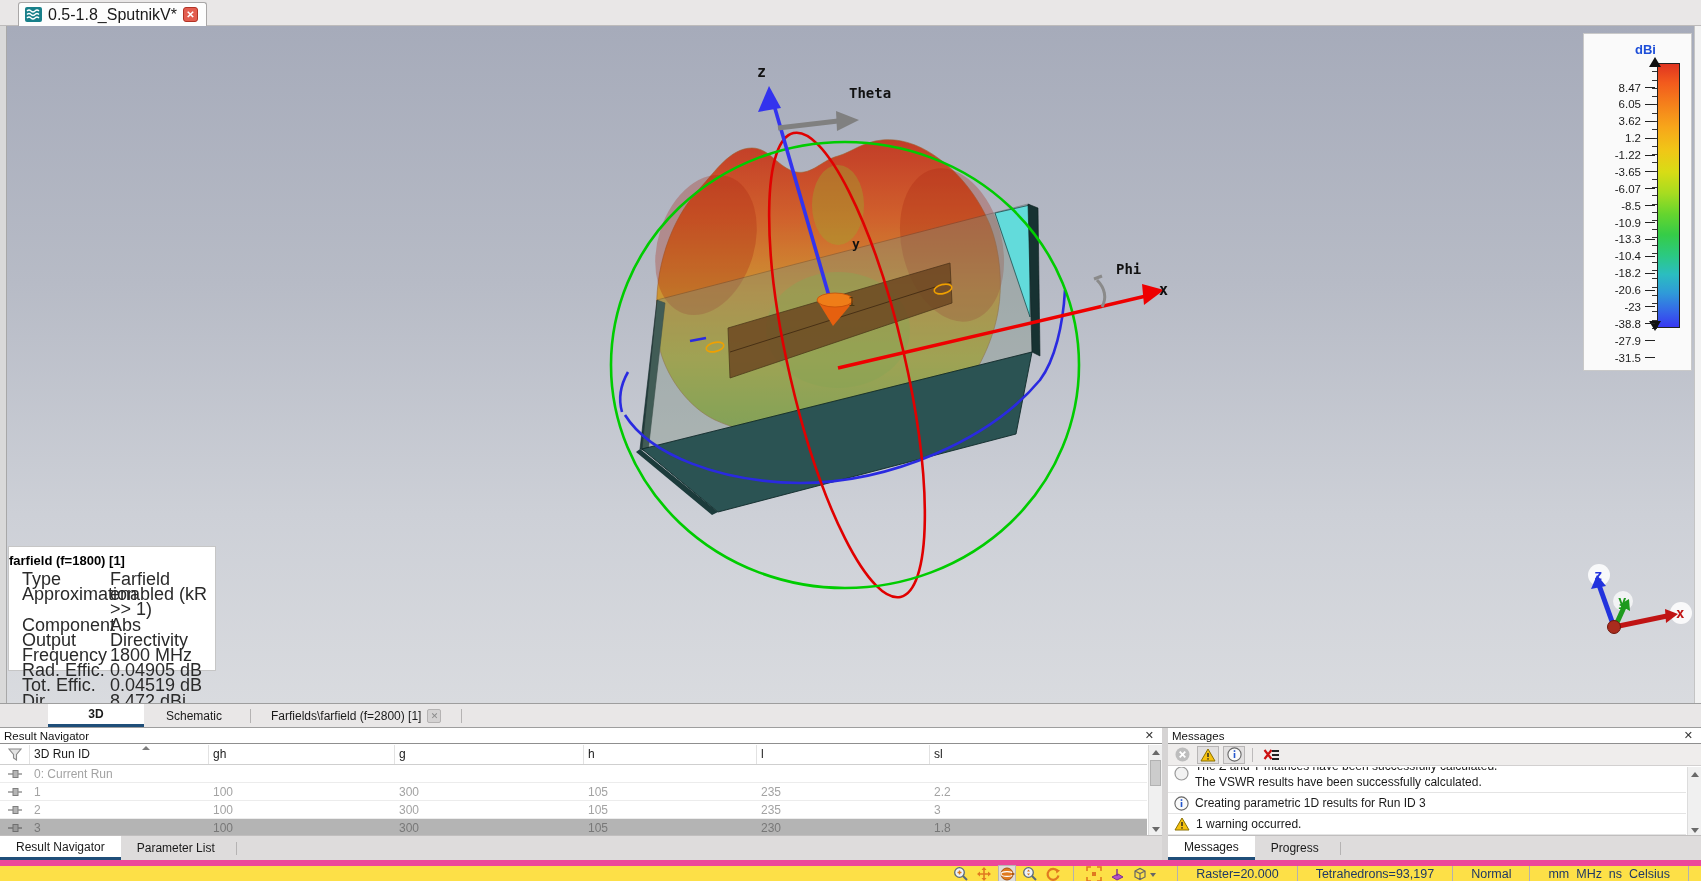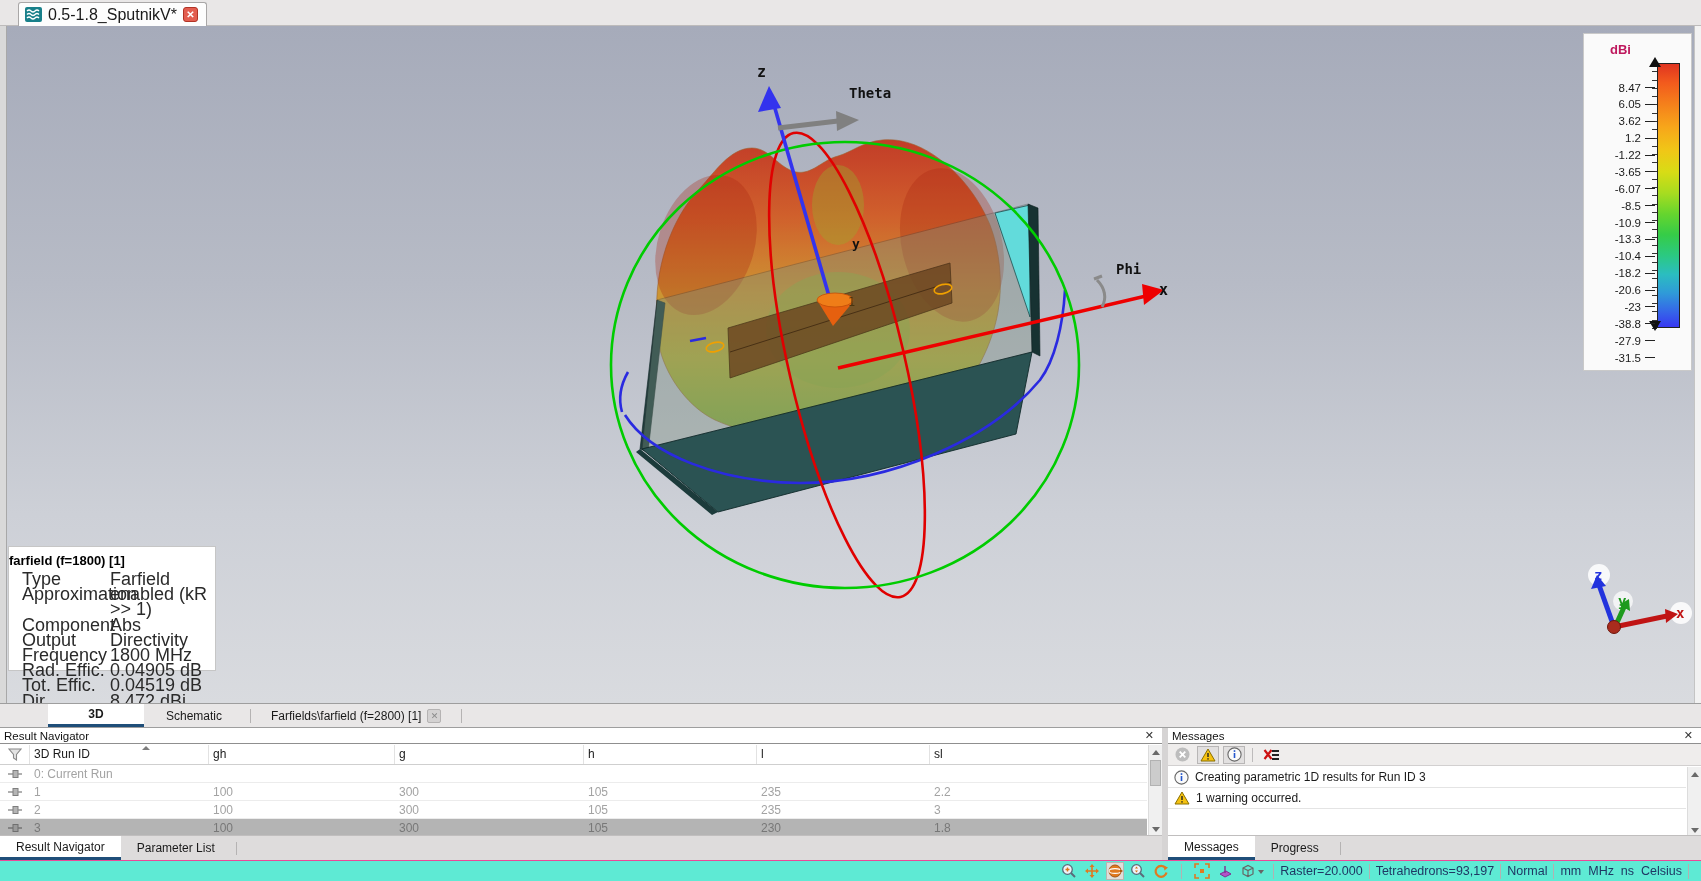--- a/index.html
+++ b/index.html
@@ -32,8 +32,8 @@
   
   .legend { position:absolute; top:7px; right:9px; width:109px; height:338px;
     background:#fafafa; border:1px solid #c9c9c9; }
-  .legend-title { position:absolute; top:8px; left:0; width:100%; text-align:left;
-    padding-left:26px; font-size:13px; font-weight:bold; color:#be185d; }
+  .legend-title { position:absolute; top:8px; left:0; width:100%; text-align:center;
+    padding-left:16px; font-size:13px; font-weight:bold; color:#1d4ed8; }
   .lg-bar { position:absolute; top:29px; right:11px; width:23px; height:265px;
     border:1px solid #222;
     background:linear-gradient(180deg,#e03420 0%,#f25a1d 7%,#f57f1b 15%,#f7a61a 24%,

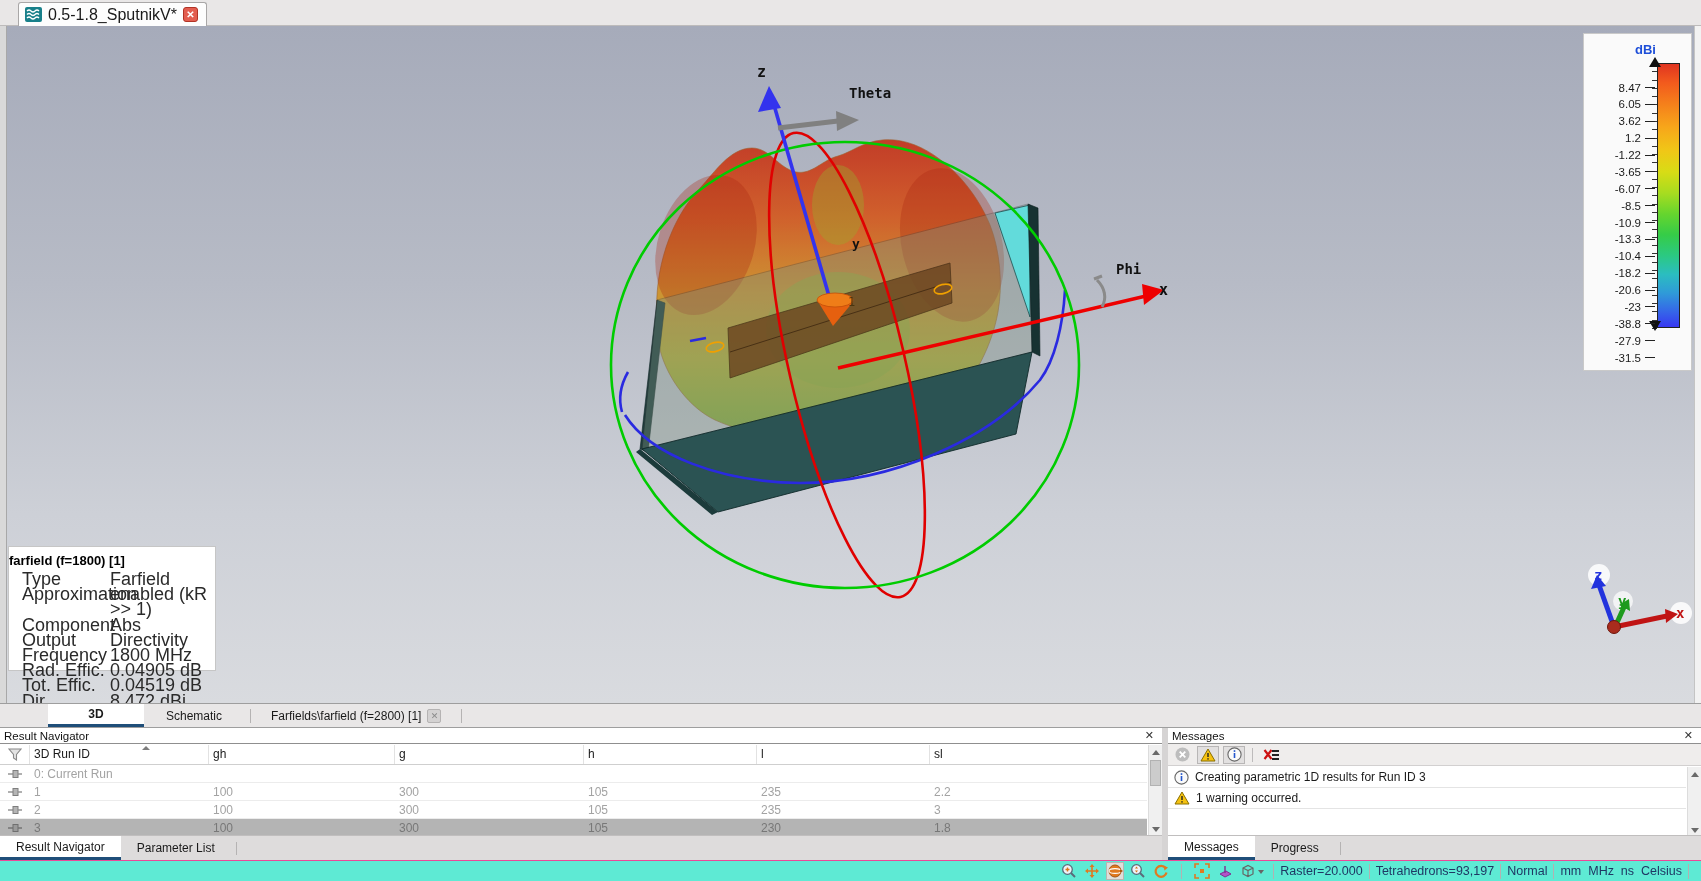--- a/index.html
+++ b/index.html
@@ -542,6 +542,15 @@
     </div>
 
     <div class="msg-list">
+      <div class="msg-item msg-clip">
+        <svg width="15" height="15" viewBox="0 0 15 15" style="margin-top:8px">
+            <circle cx="7.5" cy="7.5" r="6.5" fill="#f2f2f2" stroke="#9a9a9a" stroke-width="1.2"></circle>
+          </svg>
+        <div>
+          <div class="txt">The Z and Y matrices have been successfully calculated.</div>
+          <div class="txt">The VSWR results have been successfully calculated.</div>
+        </div>
+      </div>
       <div class="msg-item">
         <svg width="15" height="15" viewBox="0 0 15 15" style="margin-top:1px">
             <circle cx="7.5" cy="7.5" r="6.6" fill="#fafafa" stroke="#666" stroke-width="1.1"></circle>

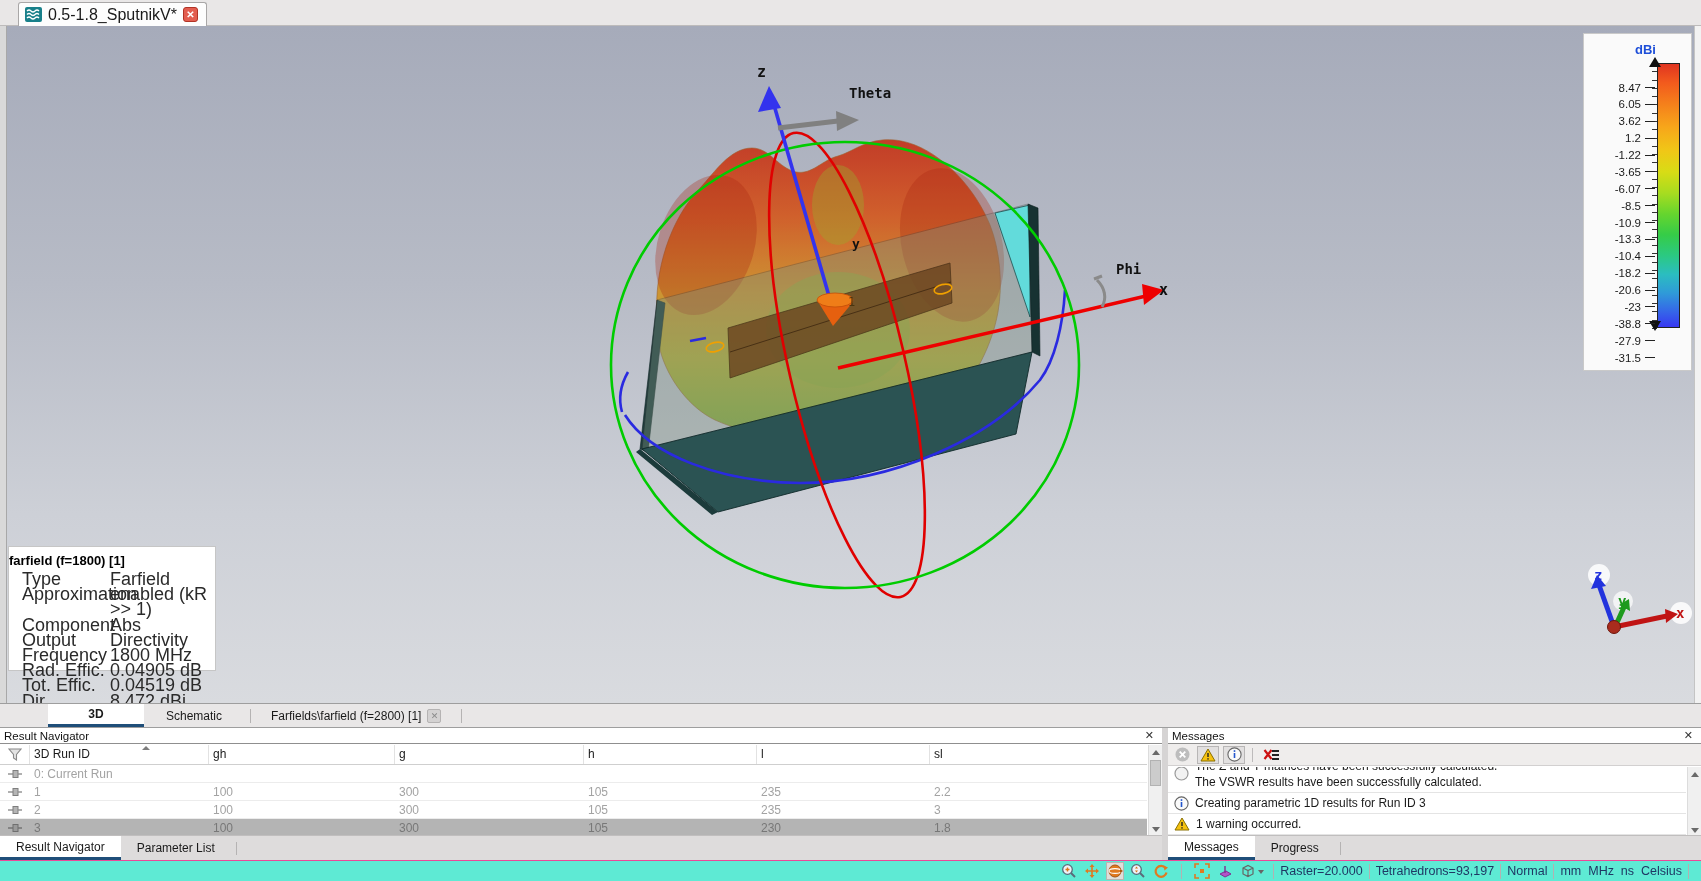--- a/index.html
+++ b/index.html
@@ -137,8 +137,8 @@
 
   
   .statusbar { position:absolute; left:0; top:860px; width:1701px; height:21px;
-    background:#5eead4; border-top:1px solid #ec4899; display:flex; align-items:center;
-    justify-content:flex-end; padding-right:6px; }
+    background:#fde047; border-top:6px solid #ec4899; display:flex; align-items:center;
+    justify-content:flex-end; padding-right:6px;gap:12px; }
   .sb-group { display:flex; align-items:center; gap:5px; }
   .sb-ico { width:18px; height:18px; display:flex; align-items:center; justify-content:center;
     cursor:pointer; }

